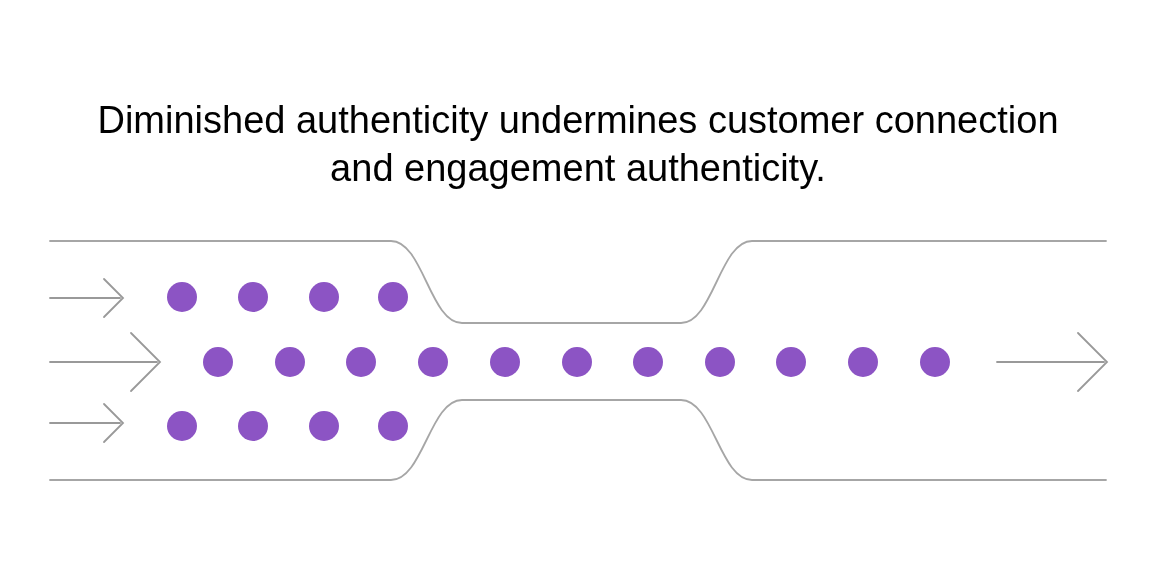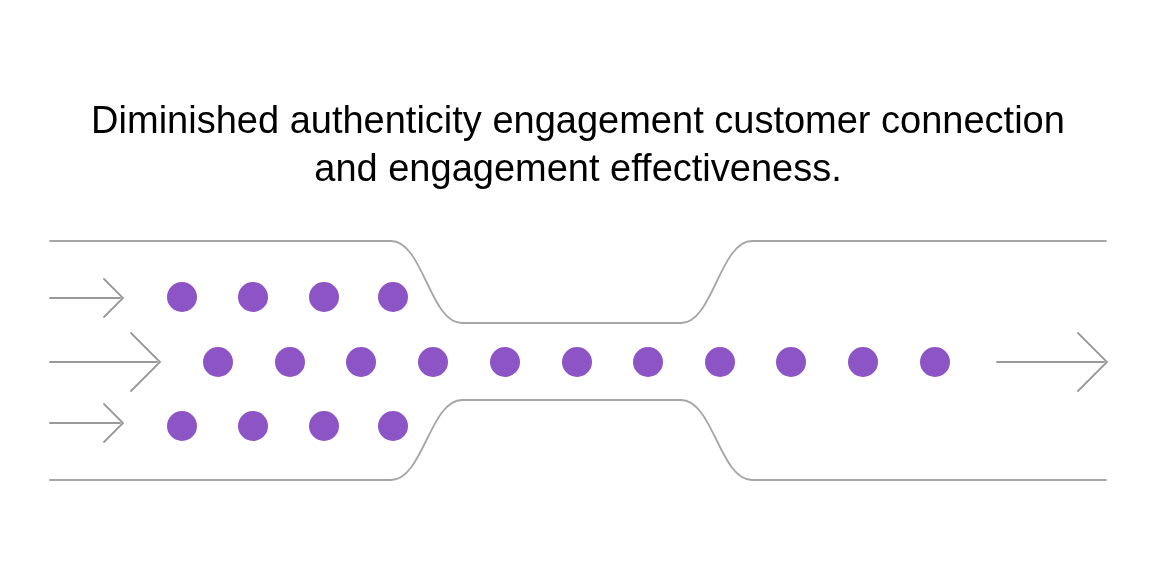--- a/index.html
+++ b/index.html
@@ -40,7 +40,7 @@
 
 <div class="canvas">
   <div class="title">
-    <div>Diminished authenticity engagement customer connection</div>
+    <div>Diminished authenticity undermines customer connection</div>
     <div>and engagement effectiveness.</div>
   </div>
   <svg id="diagram-svg" class="diagram-svg" width="1156" height="580" viewBox="0 0 1156 580">

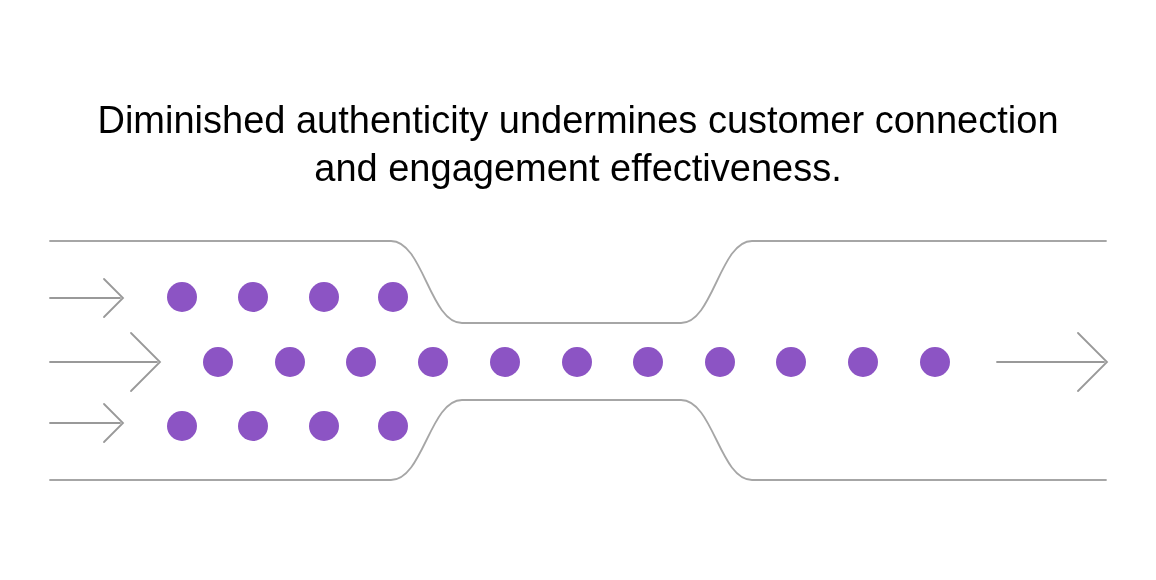--- a/index.html
+++ b/index.html
@@ -41,7 +41,7 @@
 <div class="canvas">
   <div class="title">
     <div>Diminished authenticity undermines customer connection</div>
-    <div>and engagement effectiveness.</div>
+    <div>and engagement authenticity.</div>
   </div>
   <svg id="diagram-svg" class="diagram-svg" width="1156" height="580" viewBox="0 0 1156 580">
       <path d="M 50 241 H 391 C 423 241 430 323 462 323 H 681 C 713 323 720 241 752 241 H 1106" fill="none" stroke="#a6a6a6" stroke-width="1.8" stroke-linecap="round"></path>

